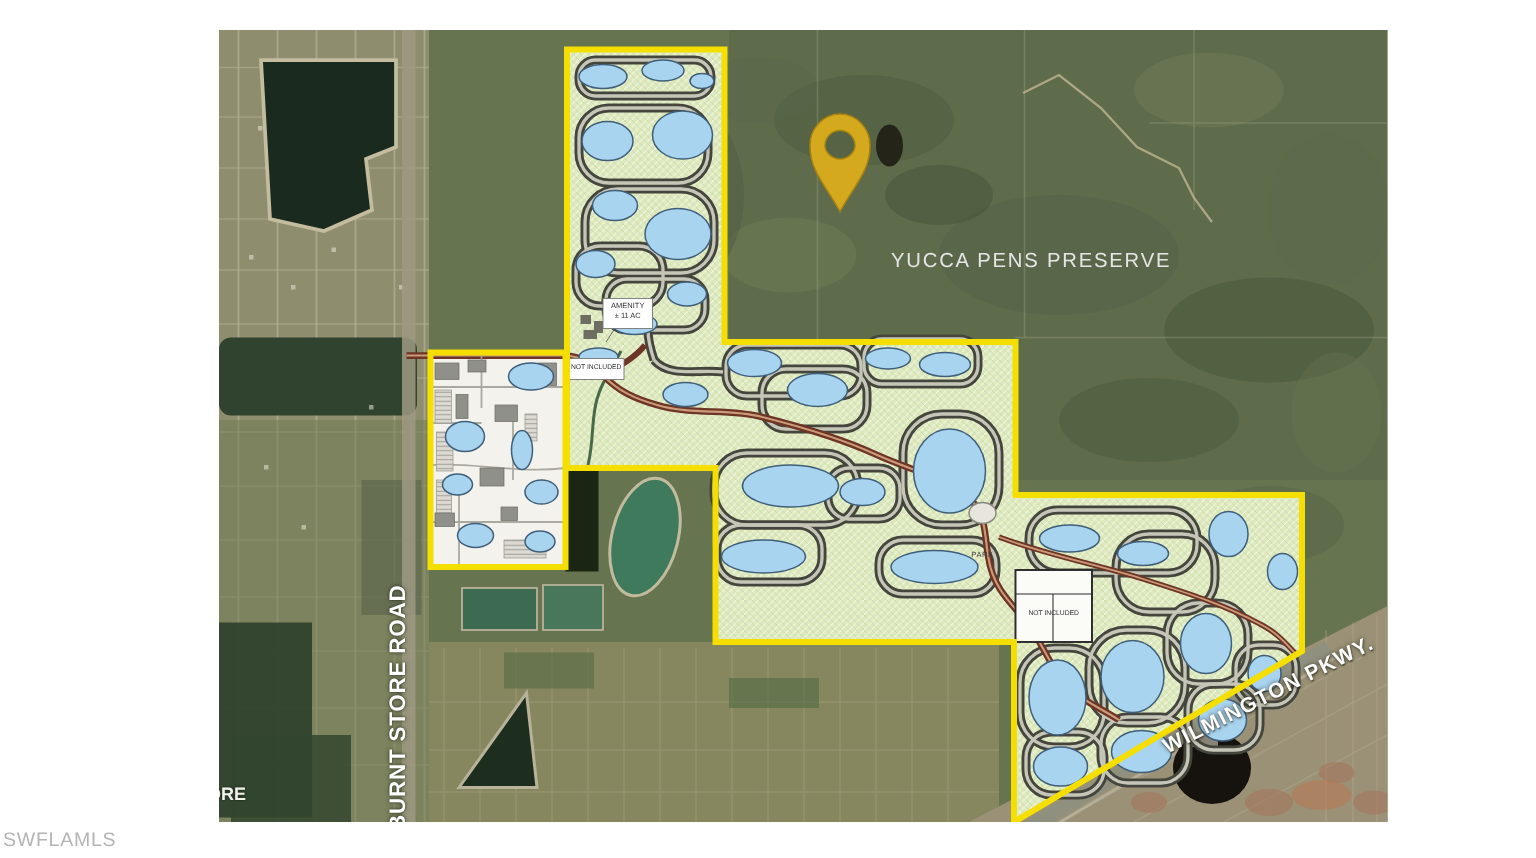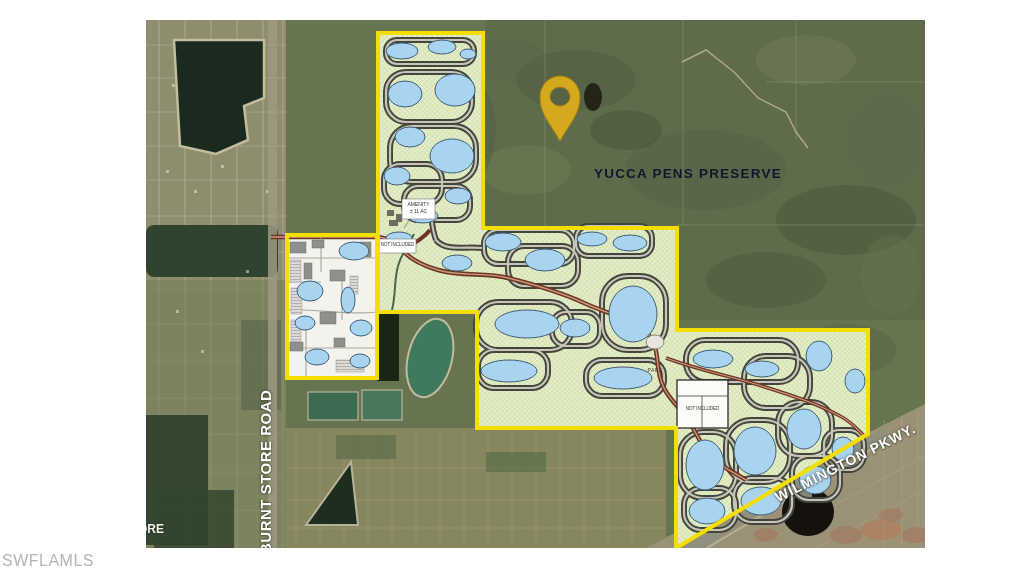--- a/index.html
+++ b/index.html
@@ -9,8 +9,8 @@
        background:#66744f;}
   .map svg{position:absolute;left:0;top:0;}
   .lbl{position:absolute;color:#fff;}
-  .lbl-preserve{left:448px;top:146px;font-size:13.5px;font-weight:700;letter-spacing:1.2px;
-       color:#0f172a;white-space:nowrap;}
+  .lbl-preserve{left:448px;top:146px;font-size:13.5px;font-weight:400;letter-spacing:1.2px;
+       color:#e5e5e5;white-space:nowrap;}
   .lbl-burnt{left:111px;top:367px;width:26px;height:170px;writing-mode:vertical-rl;
        transform:rotate(180deg);font-size:15px;font-weight:bold;letter-spacing:.5px;
        text-align:center;color:#fff;text-shadow:0 0 3px rgba(40,50,30,.9),0 0 1px rgba(0,0,0,.6);}

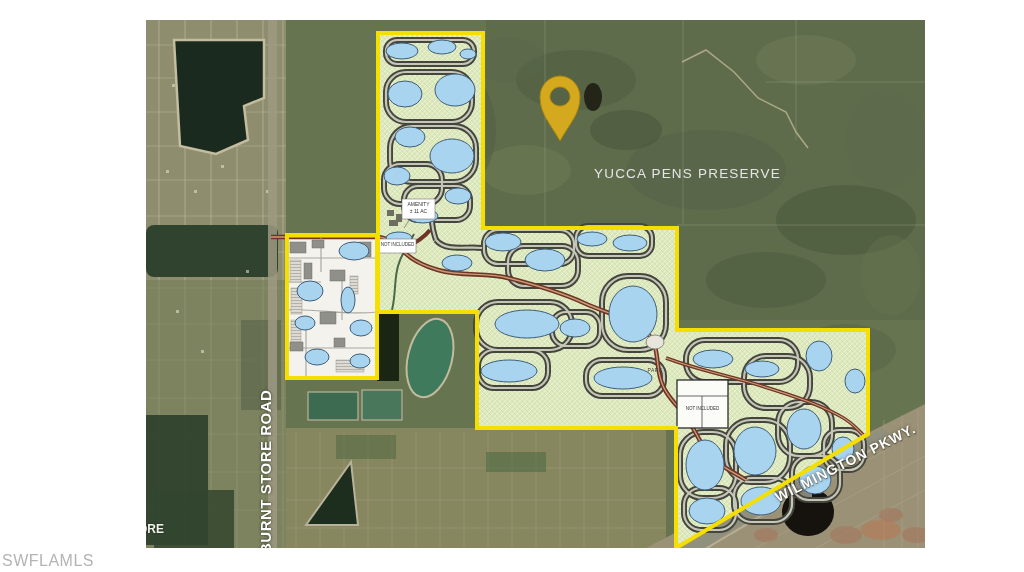--- a/index.html
+++ b/index.html
@@ -24,7 +24,7 @@
   .lbl-ni1{left:234px;top:222px;width:35px;font-size:4.5px;}
   .lbl-park{left:496px;top:347px;width:26px;font-size:5px;color:#3a3a3a;letter-spacing:.4px;}
   .lbl-ni2{left:533px;top:386px;width:47px;font-size:4.5px;}
-  .watermark{position:absolute;left:2px;top:552px;font-size:16px;color:#b4b4b4;
+  .watermark{position:absolute;left:2px;top:552px;font-size:13px;color:#b4b4b4;
        letter-spacing:.5px;}
 </style>
 </head>

